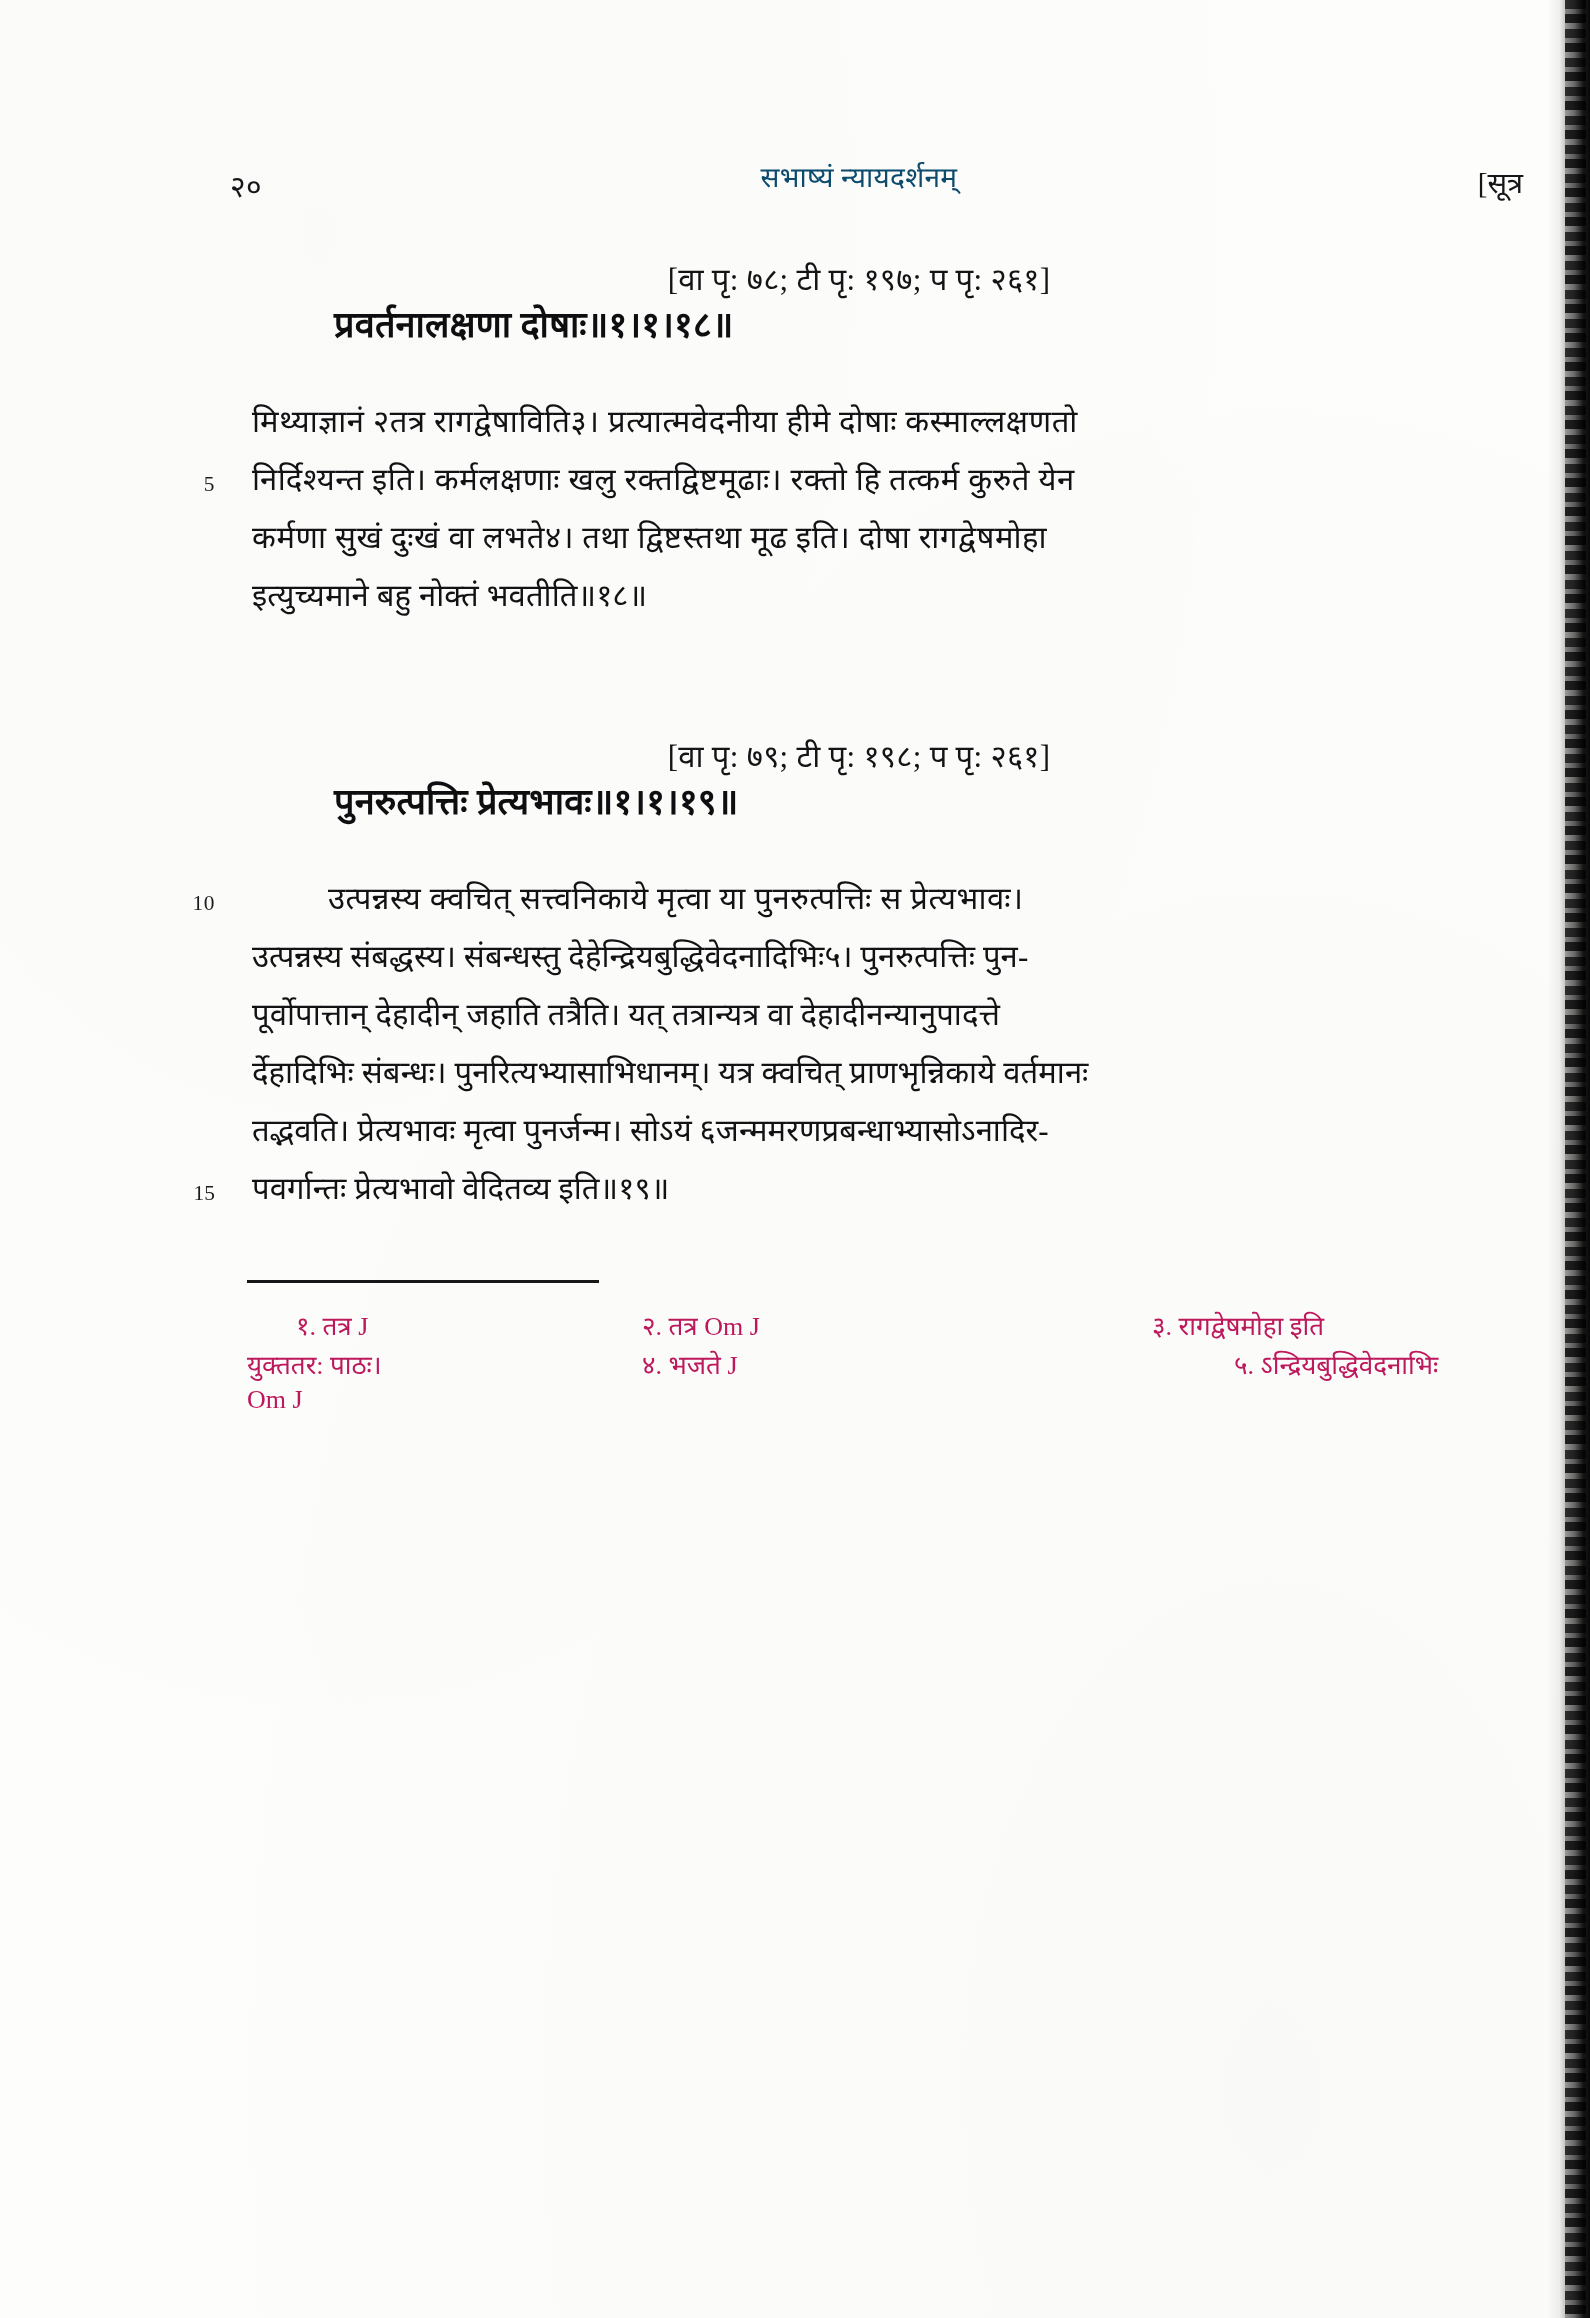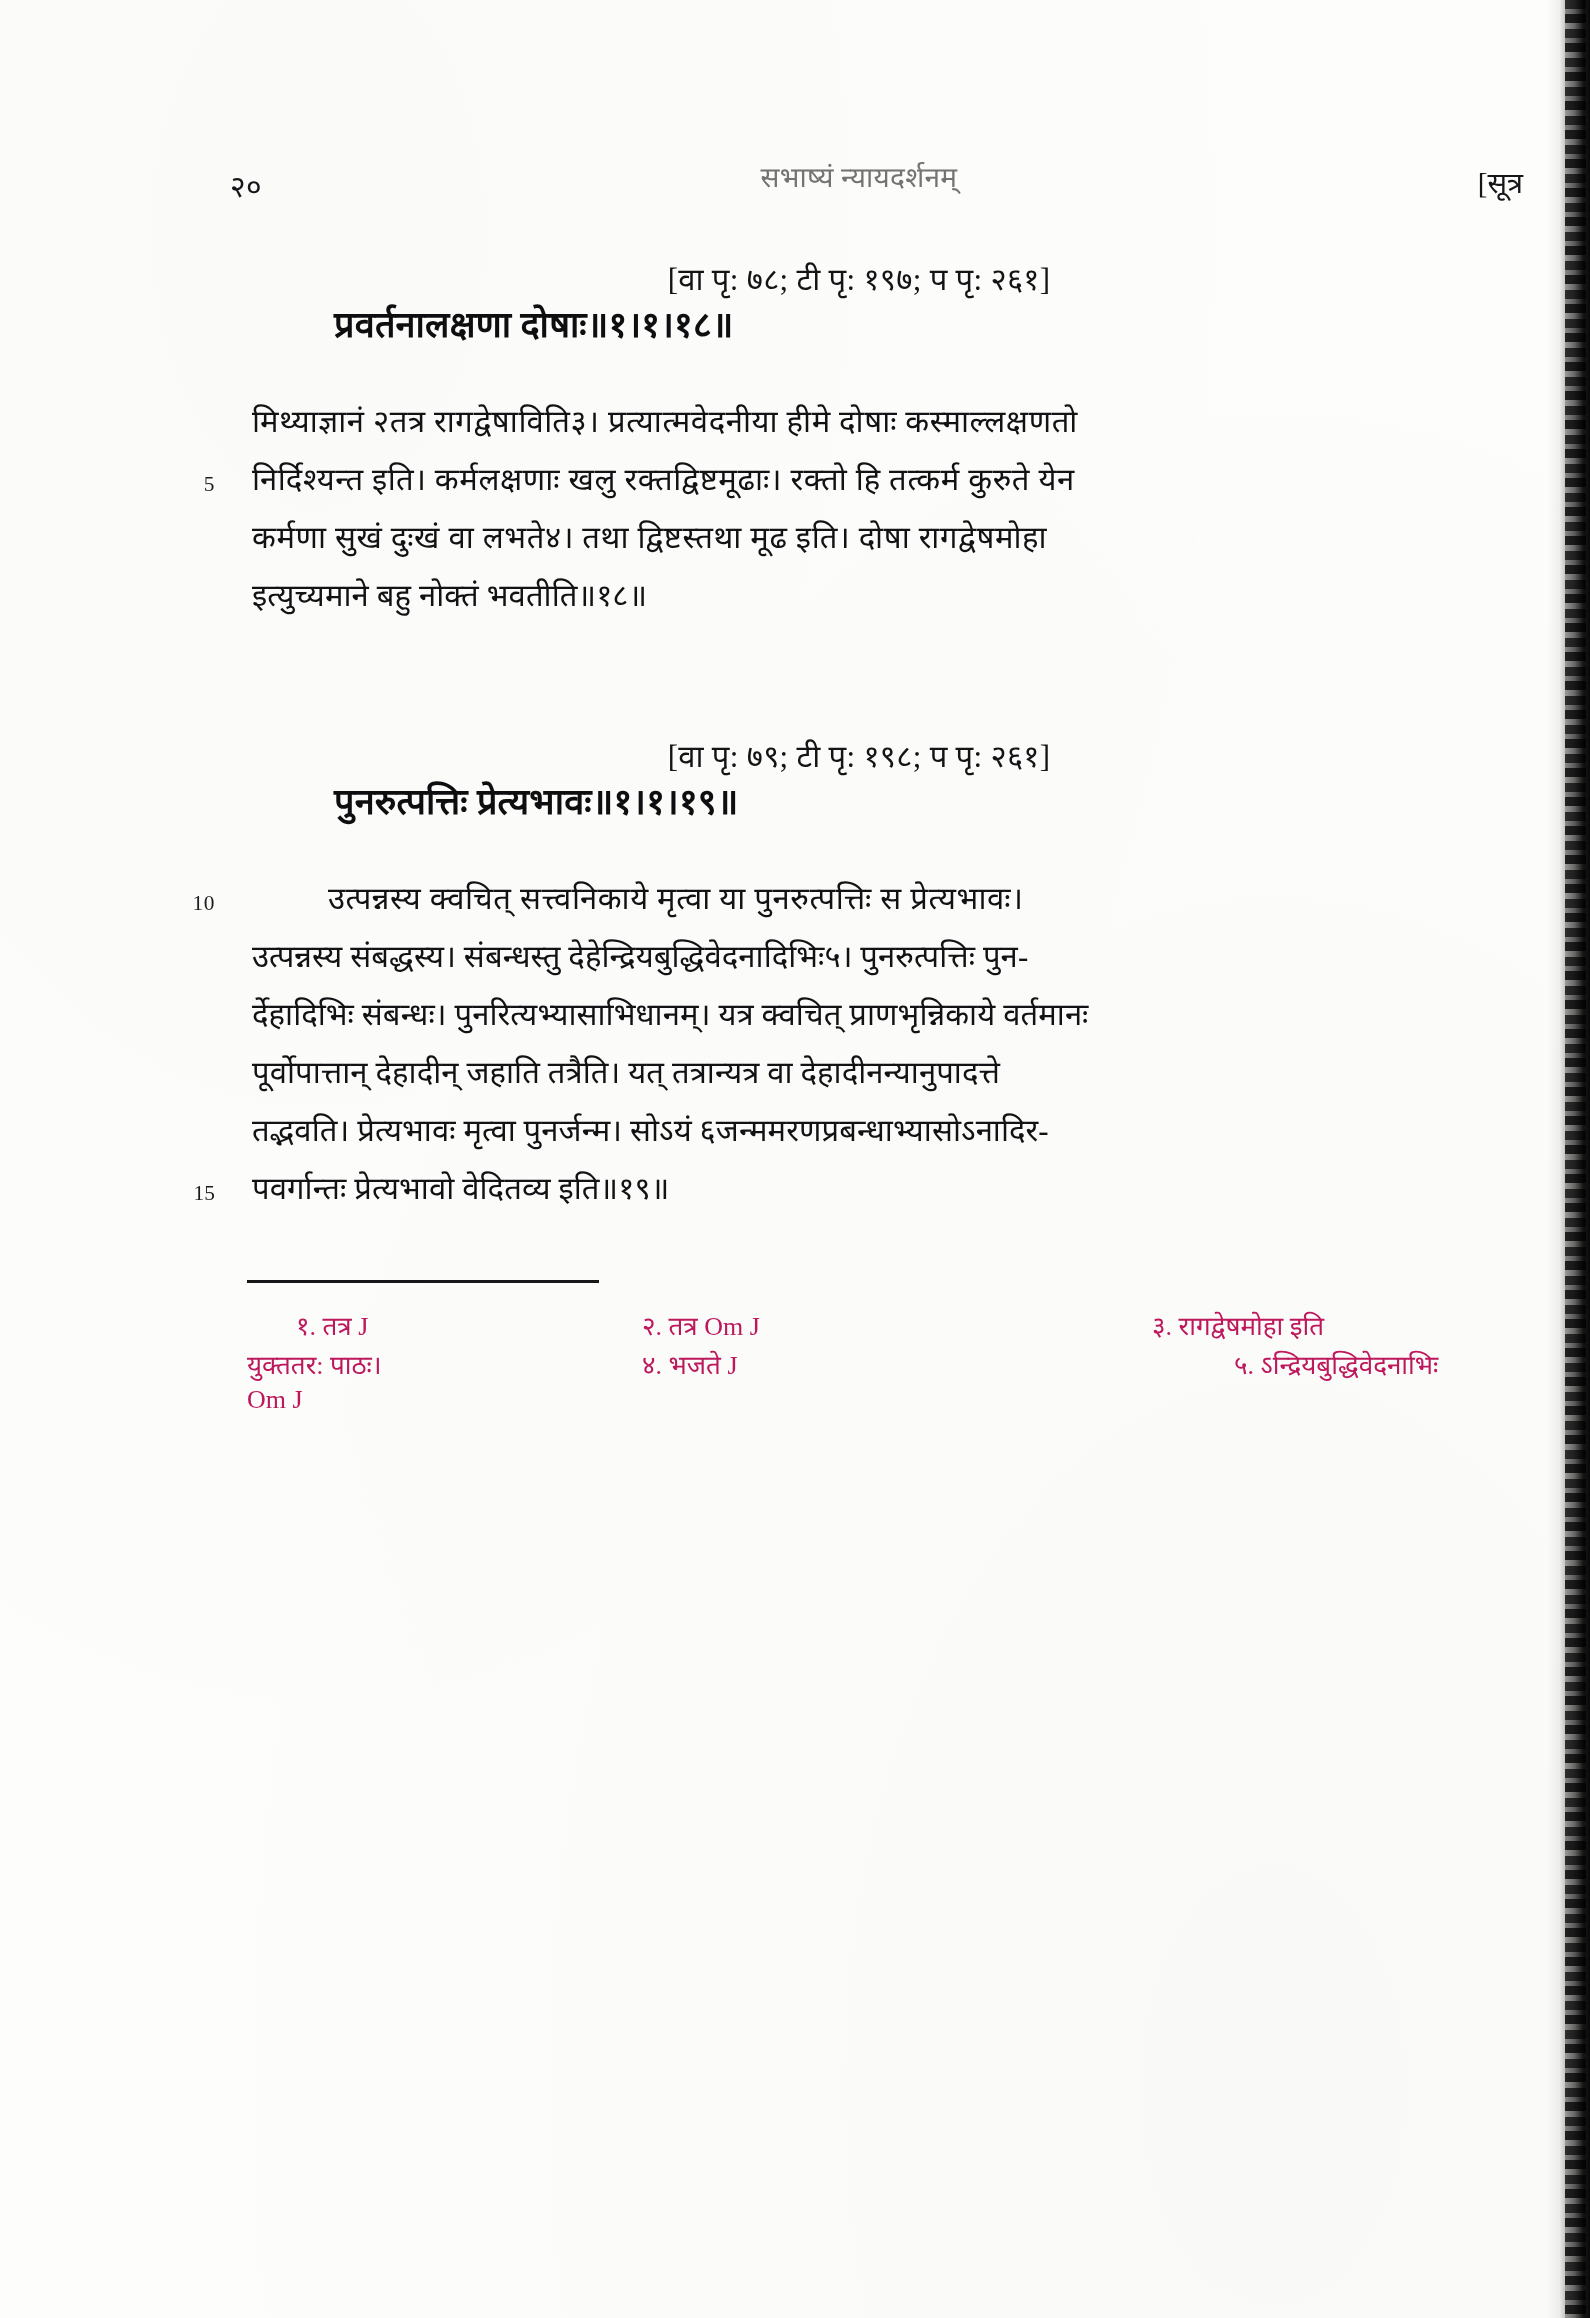--- a/index.html
+++ b/index.html
@@ -81,7 +81,7 @@
     top: 6.3px;
     text-align: center;
     font-size: 28px;
-    color: #737373;
+    color: #0c4a6e;
     letter-spacing: 0.3px;
   }
   .header-right {

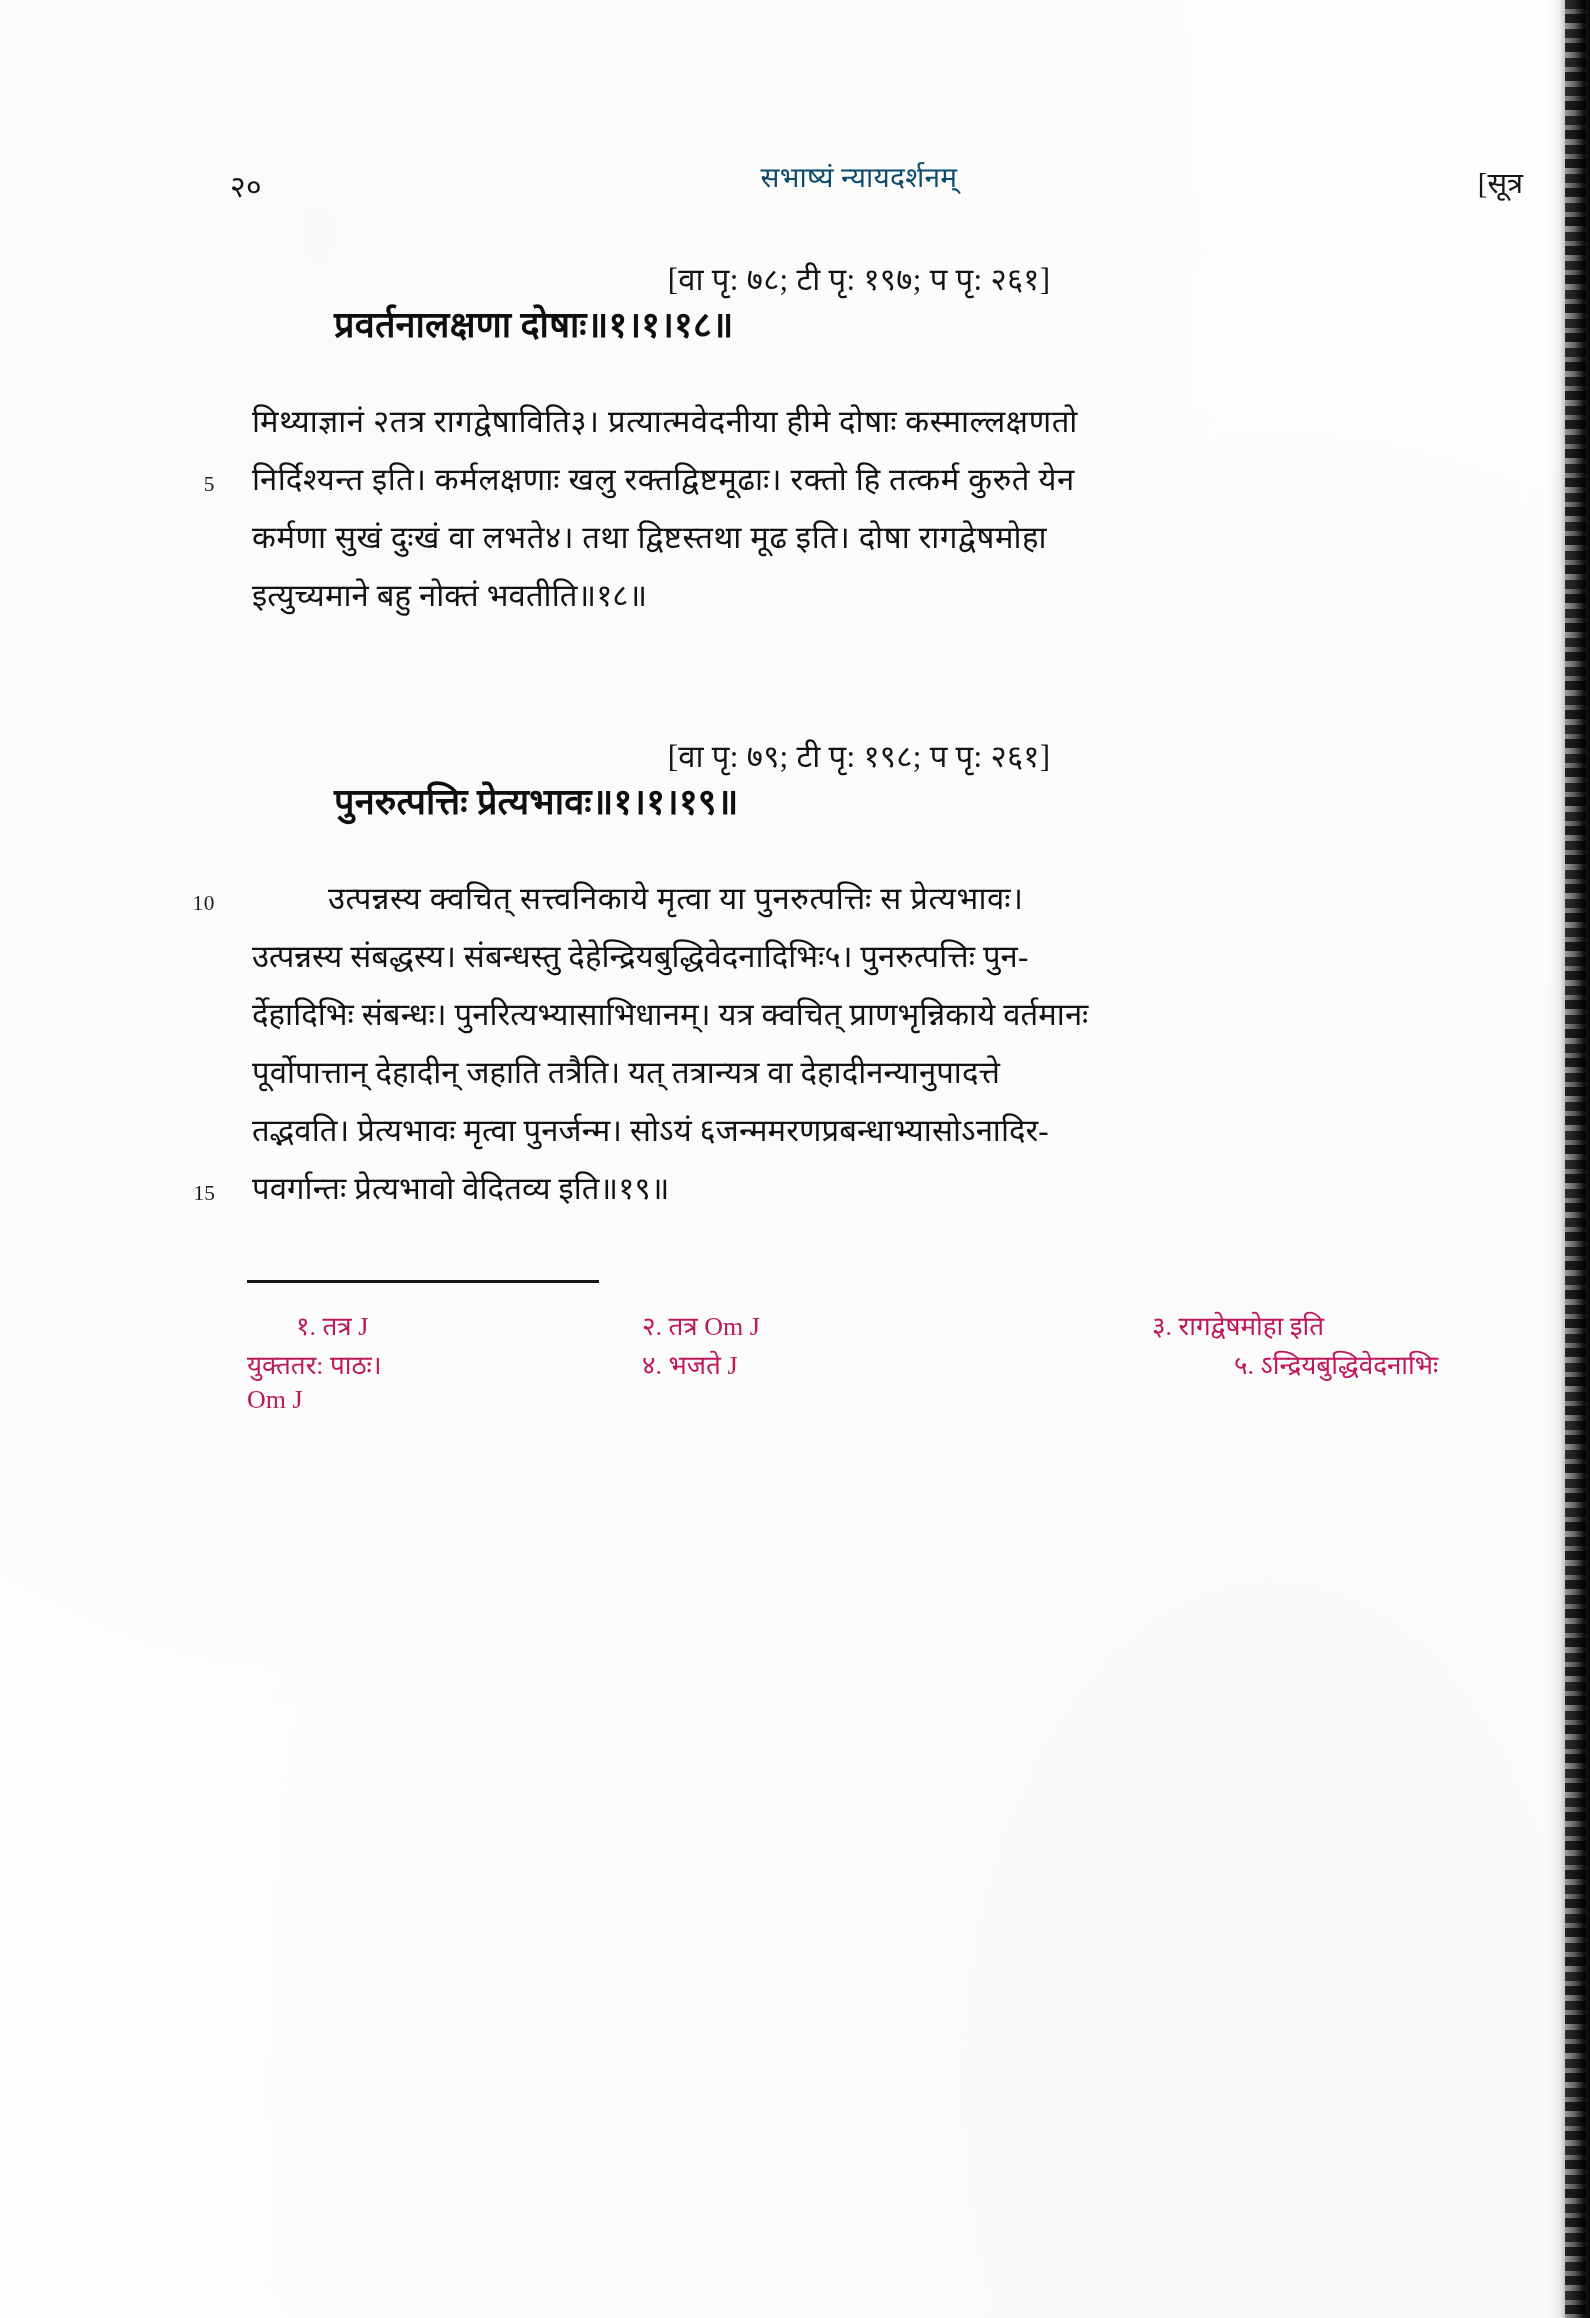--- a/index.html
+++ b/index.html
@@ -216,11 +216,11 @@
       </div>
       <div class="body-line">
         <span class="linenum"></span>
+        <span>पूर्वोपात्तान् देहादीन् जहाति तत्रैति। यत् तत्रान्यत्र वा देहादीनन्यानुपादत्ते</span>
+      </div>
+      <div class="body-line">
+        <span class="linenum"></span>
         <span>र्देहादिभिः संबन्धः। पुनरित्यभ्यासाभिधानम्। यत्र क्वचित् प्राणभृन्निकाये वर्तमानः</span>
-      </div>
-      <div class="body-line">
-        <span class="linenum"></span>
-        <span>पूर्वोपात्तान् देहादीन् जहाति तत्रैति। यत् तत्रान्यत्र वा देहादीनन्यानुपादत्ते</span>
       </div>
       <div class="body-line">
         <span class="linenum"></span>

